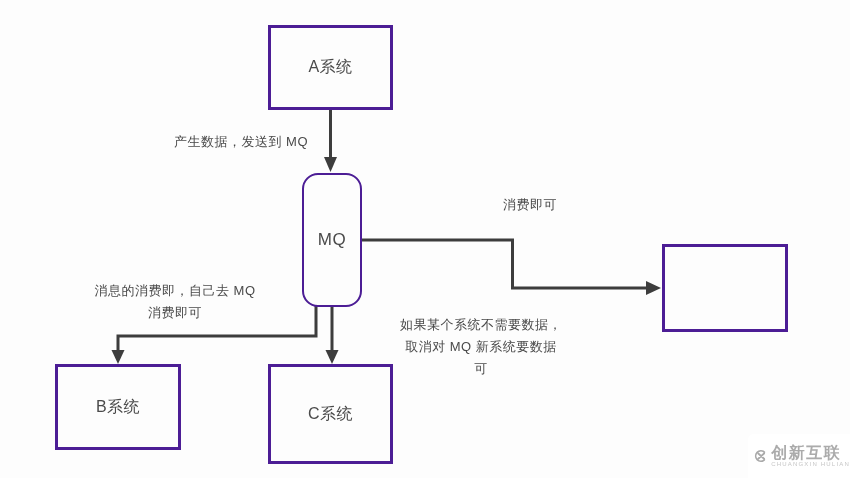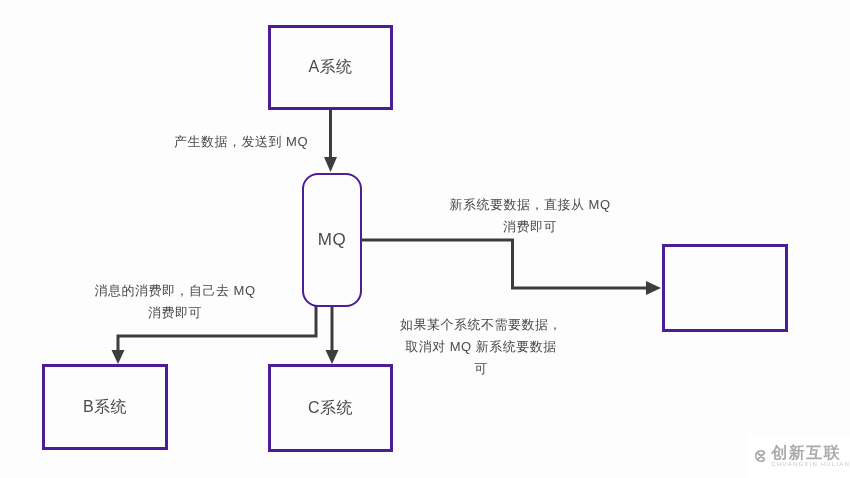--- a/index.html
+++ b/index.html
@@ -142,7 +142,6 @@
   </div>
 
   <div class="annotation" id="label-new">
-    <span>新系统要数据，直接从 MQ</span>
     <span>消费即可</span>
   </div>
 

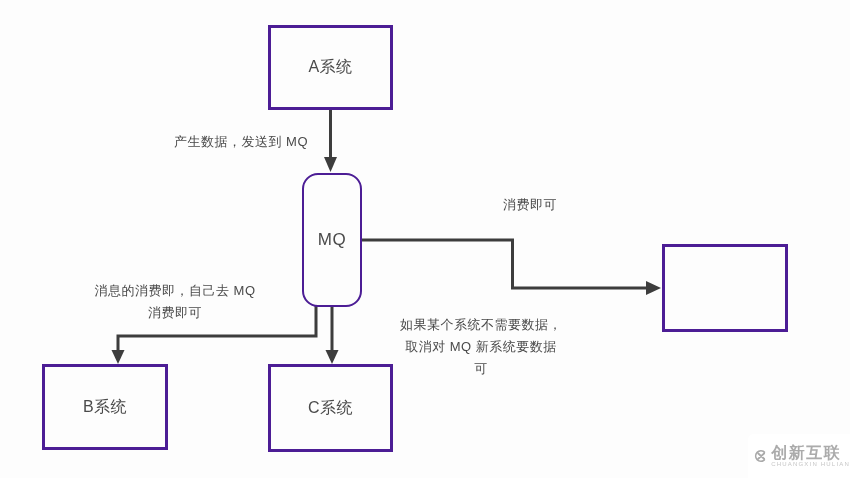--- a/index.html
+++ b/index.html
@@ -31,7 +31,7 @@
   }
   #node-a   { left: 268px; top: 25px;  width: 125px; height: 85px; }
   #node-mq  { left: 302px; top: 173px; width: 60px;  height: 134px; }
-  #node-b   { left: 42px;  top: 364px; width: 126px; height: 86px; }
+  #node-b   { left: 55px;  top: 364px; width: 126px; height: 86px; }
   #node-c   { left: 268px; top: 364px; width: 125px; height: 88px; }
   #node-d   { left: 503px; top: 364px; width: 125px; height: 86px; }
   #node-new { left: 662px; top: 244px; width: 126px; height: 88px; }

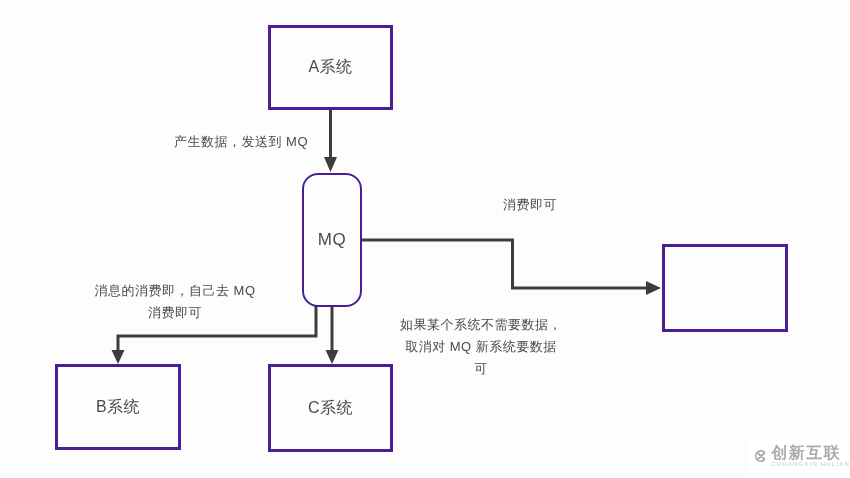--- a/index.html
+++ b/index.html
@@ -32,7 +32,7 @@
   #node-a   { left: 268px; top: 25px;  width: 125px; height: 85px; }
   #node-mq  { left: 302px; top: 173px; width: 60px;  height: 134px; }
   #node-b   { left: 55px;  top: 364px; width: 126px; height: 86px; }
-  #node-c   { left: 268px; top: 364px; width: 125px; height: 88px; }
+  #node-c   { left: 268px; top: 364px; width: 125px; height: 100px; }
   #node-d   { left: 503px; top: 364px; width: 125px; height: 86px; }
   #node-new { left: 662px; top: 244px; width: 126px; height: 88px; }
 

